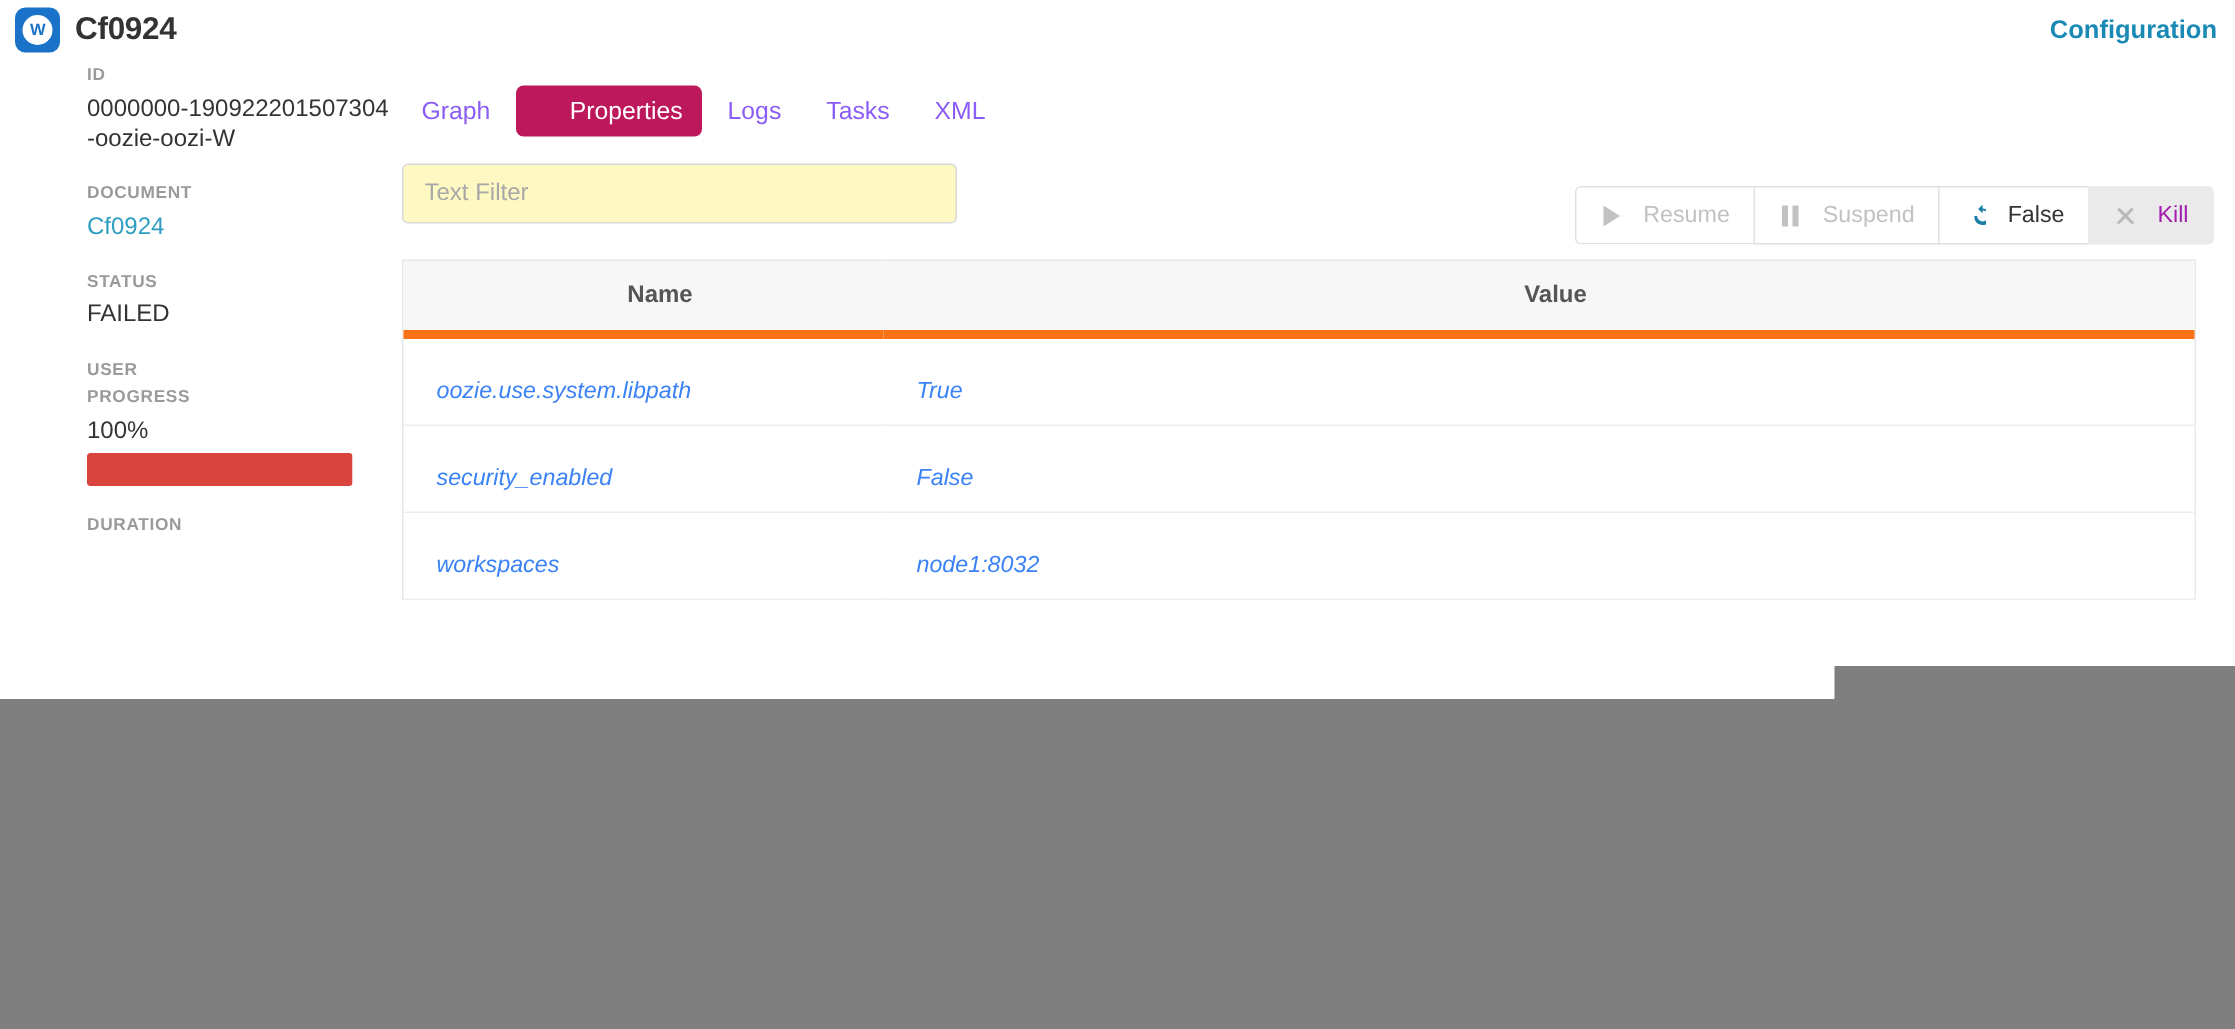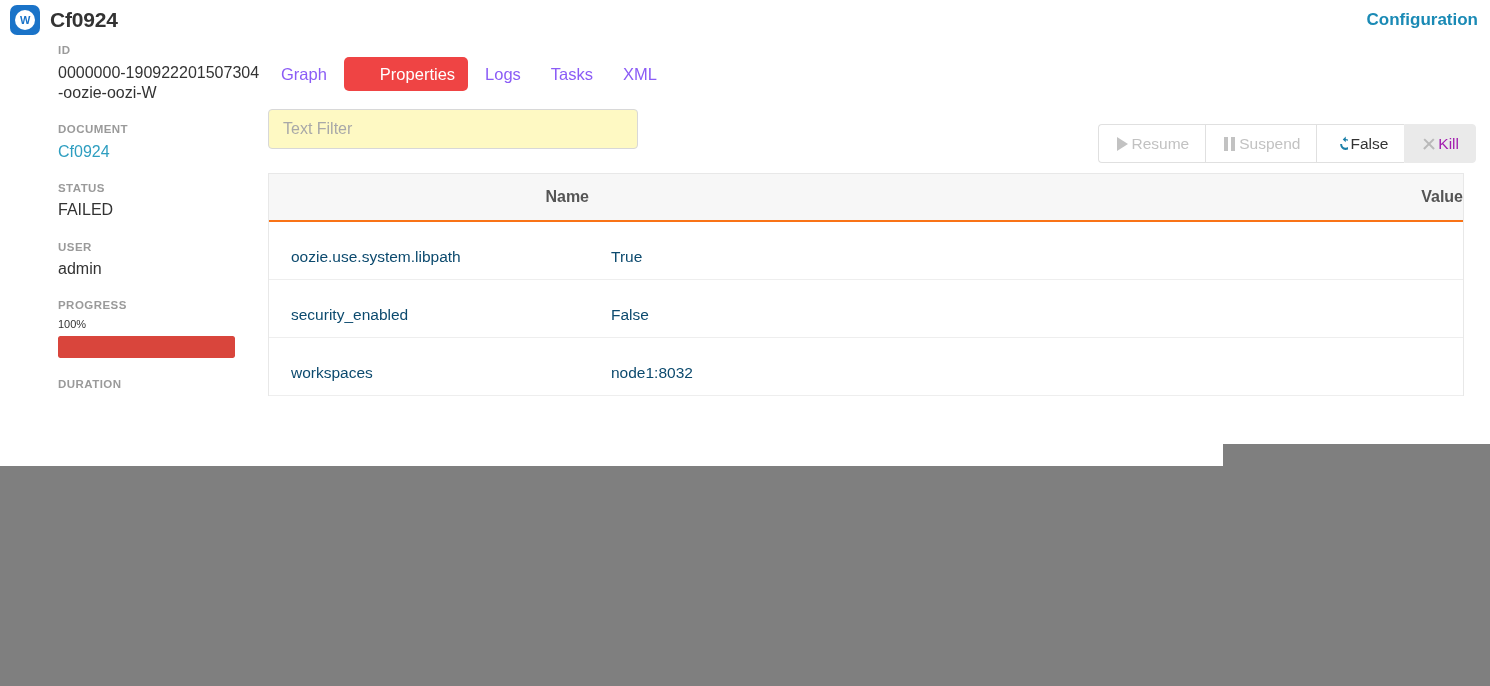--- a/index.html
+++ b/index.html
@@ -146,7 +146,7 @@
     white-space: nowrap;
   }
   .tab.active {
-    background: #ef4444;
+    background: #be185d;
     color: #ffffff;
     padding-left: 36px;
   }

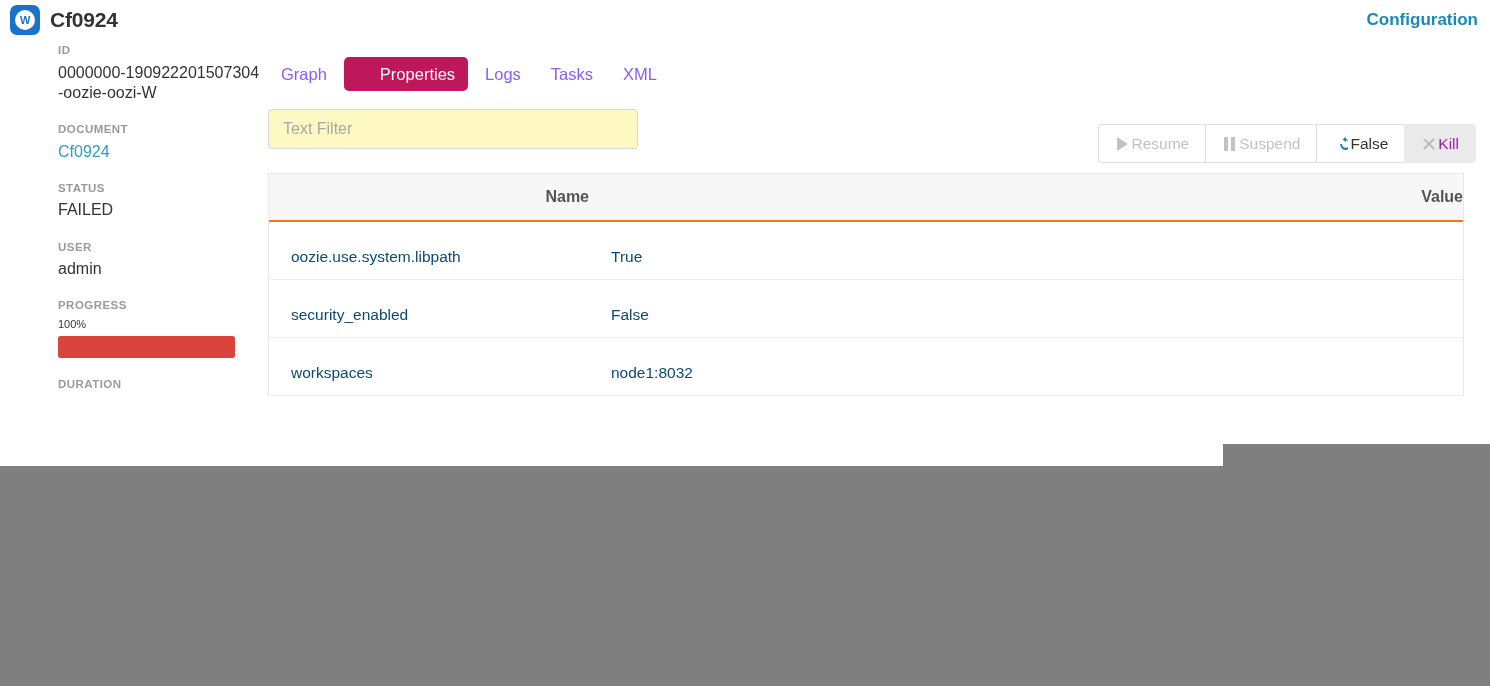--- a/index.html
+++ b/index.html
@@ -163,7 +163,7 @@
   .btn {
     display: flex;
     align-items: center;
-    gap: 2px;
+    gap: 14px;
     padding: 0 16px;
     font-size: 15.5px;
     background: #ffffff;

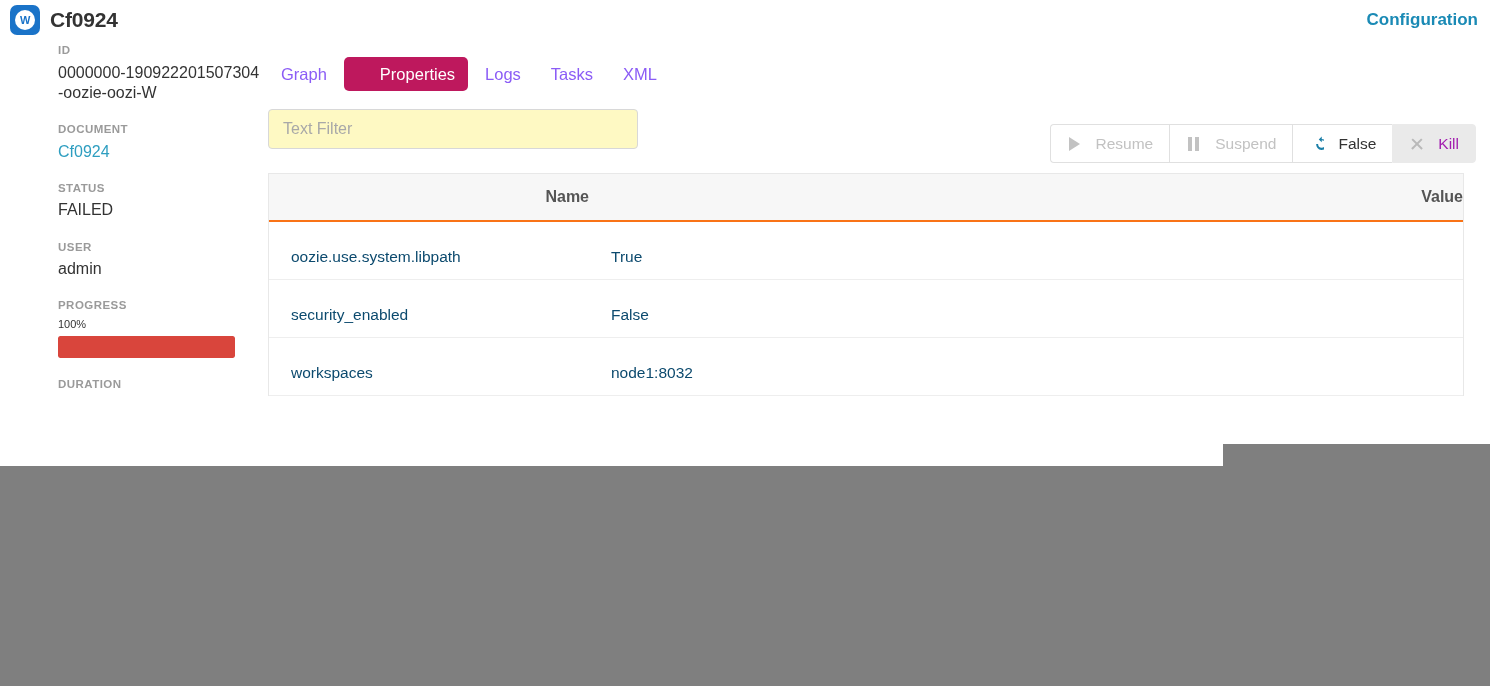--- a/index.html
+++ b/index.html
@@ -252,12 +252,12 @@
   }
   table.props th {
     background: #f7f7f7;
-    text-align: right;
+    text-align: center;
     font-size: 16px;
     font-weight: bold;
     color: #555555;
     padding: 14px 0 14px 22px;
-    border-bottom: 2px solid #f97316;
+    border-bottom: 6px solid #f97316;
   }
   table.props td {
     font-size: 15.5px;

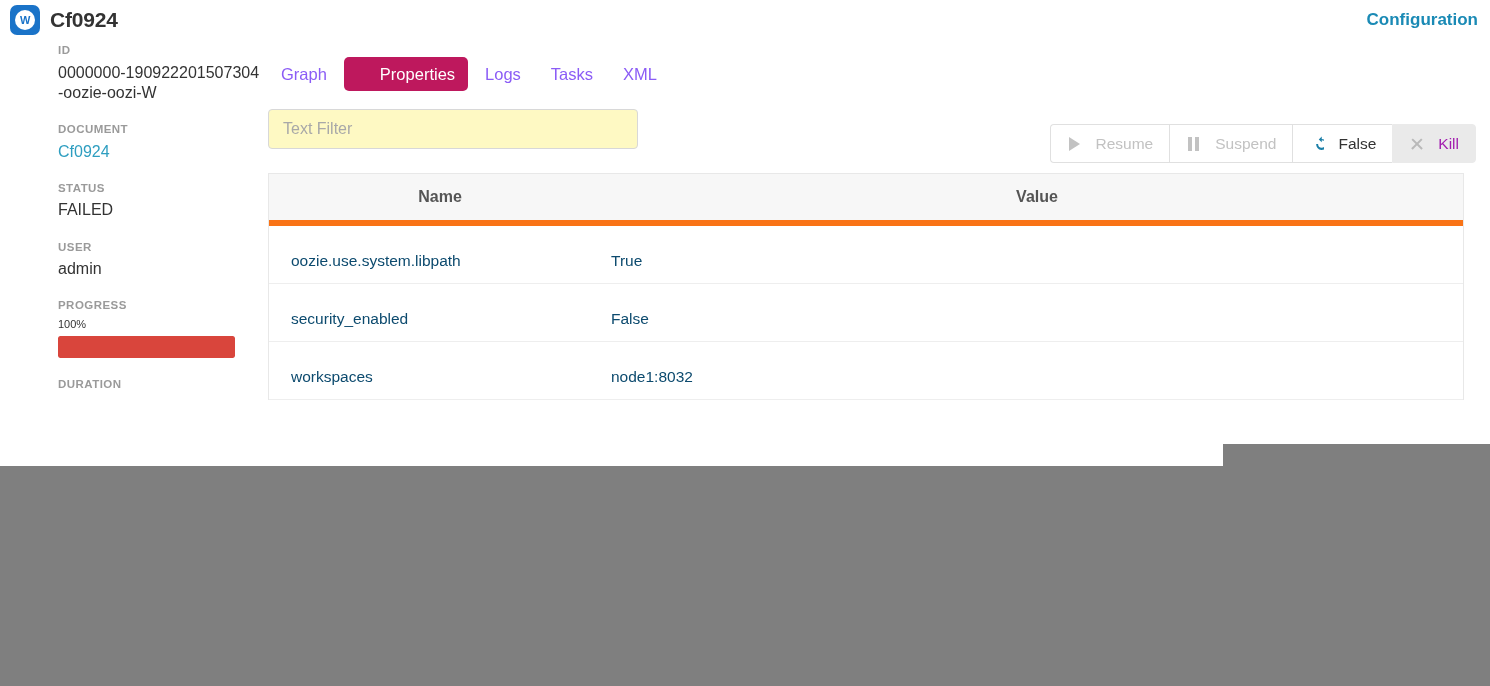--- a/index.html
+++ b/index.html
@@ -330,7 +330,6 @@
 
     <div class="meta-block">
       <div class="meta-label">USER</div>
-      <div class="meta-value">admin</div>
     </div>
 
     <div class="meta-block">

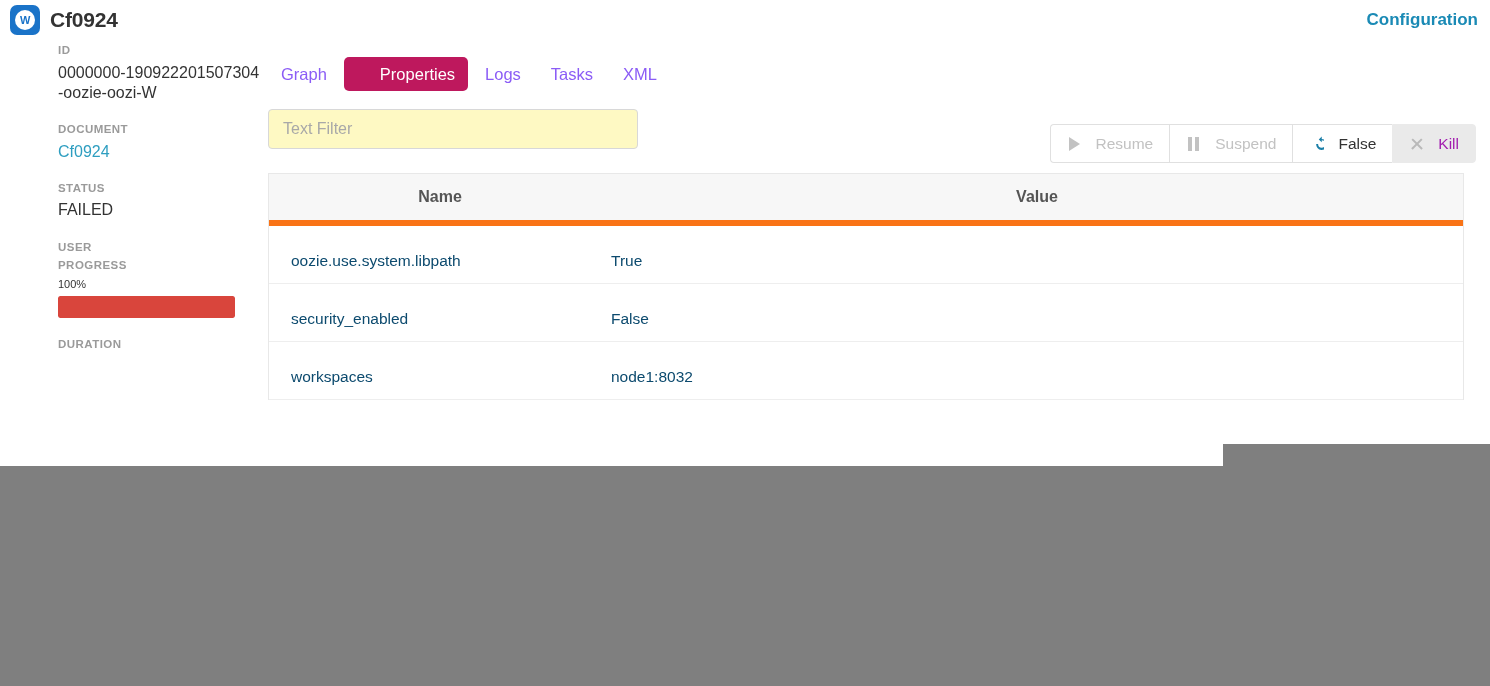--- a/index.html
+++ b/index.html
@@ -261,12 +261,13 @@
   }
   table.props td {
     font-size: 15.5px;
-    color: #0c4a6e;
+    color: #3b82f6;
     padding: 26px 0 13px 22px;
     border-bottom: 1px solid #eeeeee;
     white-space: nowrap;
     overflow: hidden;
     text-overflow: ellipsis;
+    font-style: italic;
   }
   table.props col.c-name  { width: 320px; }
   table.props col.c-value { width: auto; }

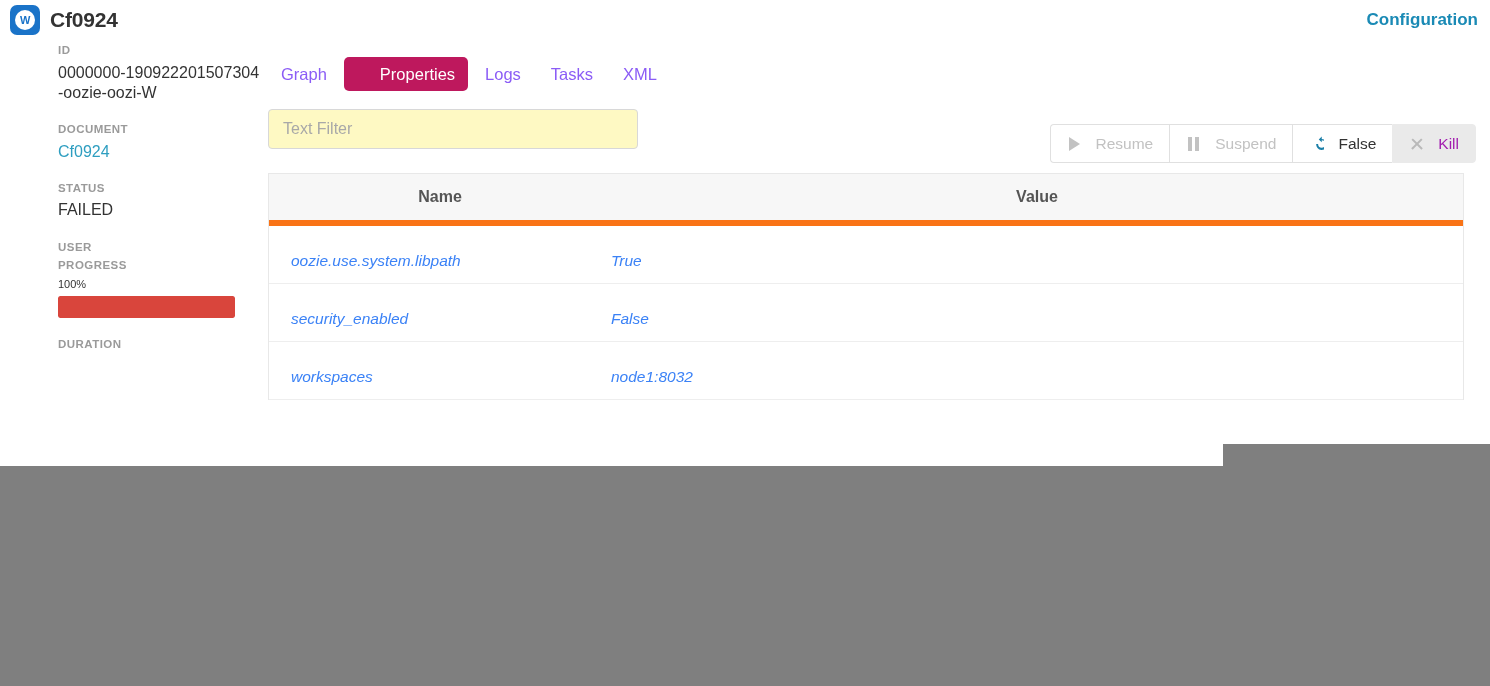--- a/index.html
+++ b/index.html
@@ -101,7 +101,7 @@
   .meta-block { margin-bottom: 0; }
 
   .progress-pct {
-    font-size: 11px;
+    font-size: 16px;
     color: #333333;
     margin: 0 0 5px 0;
     line-height: 1.2;

